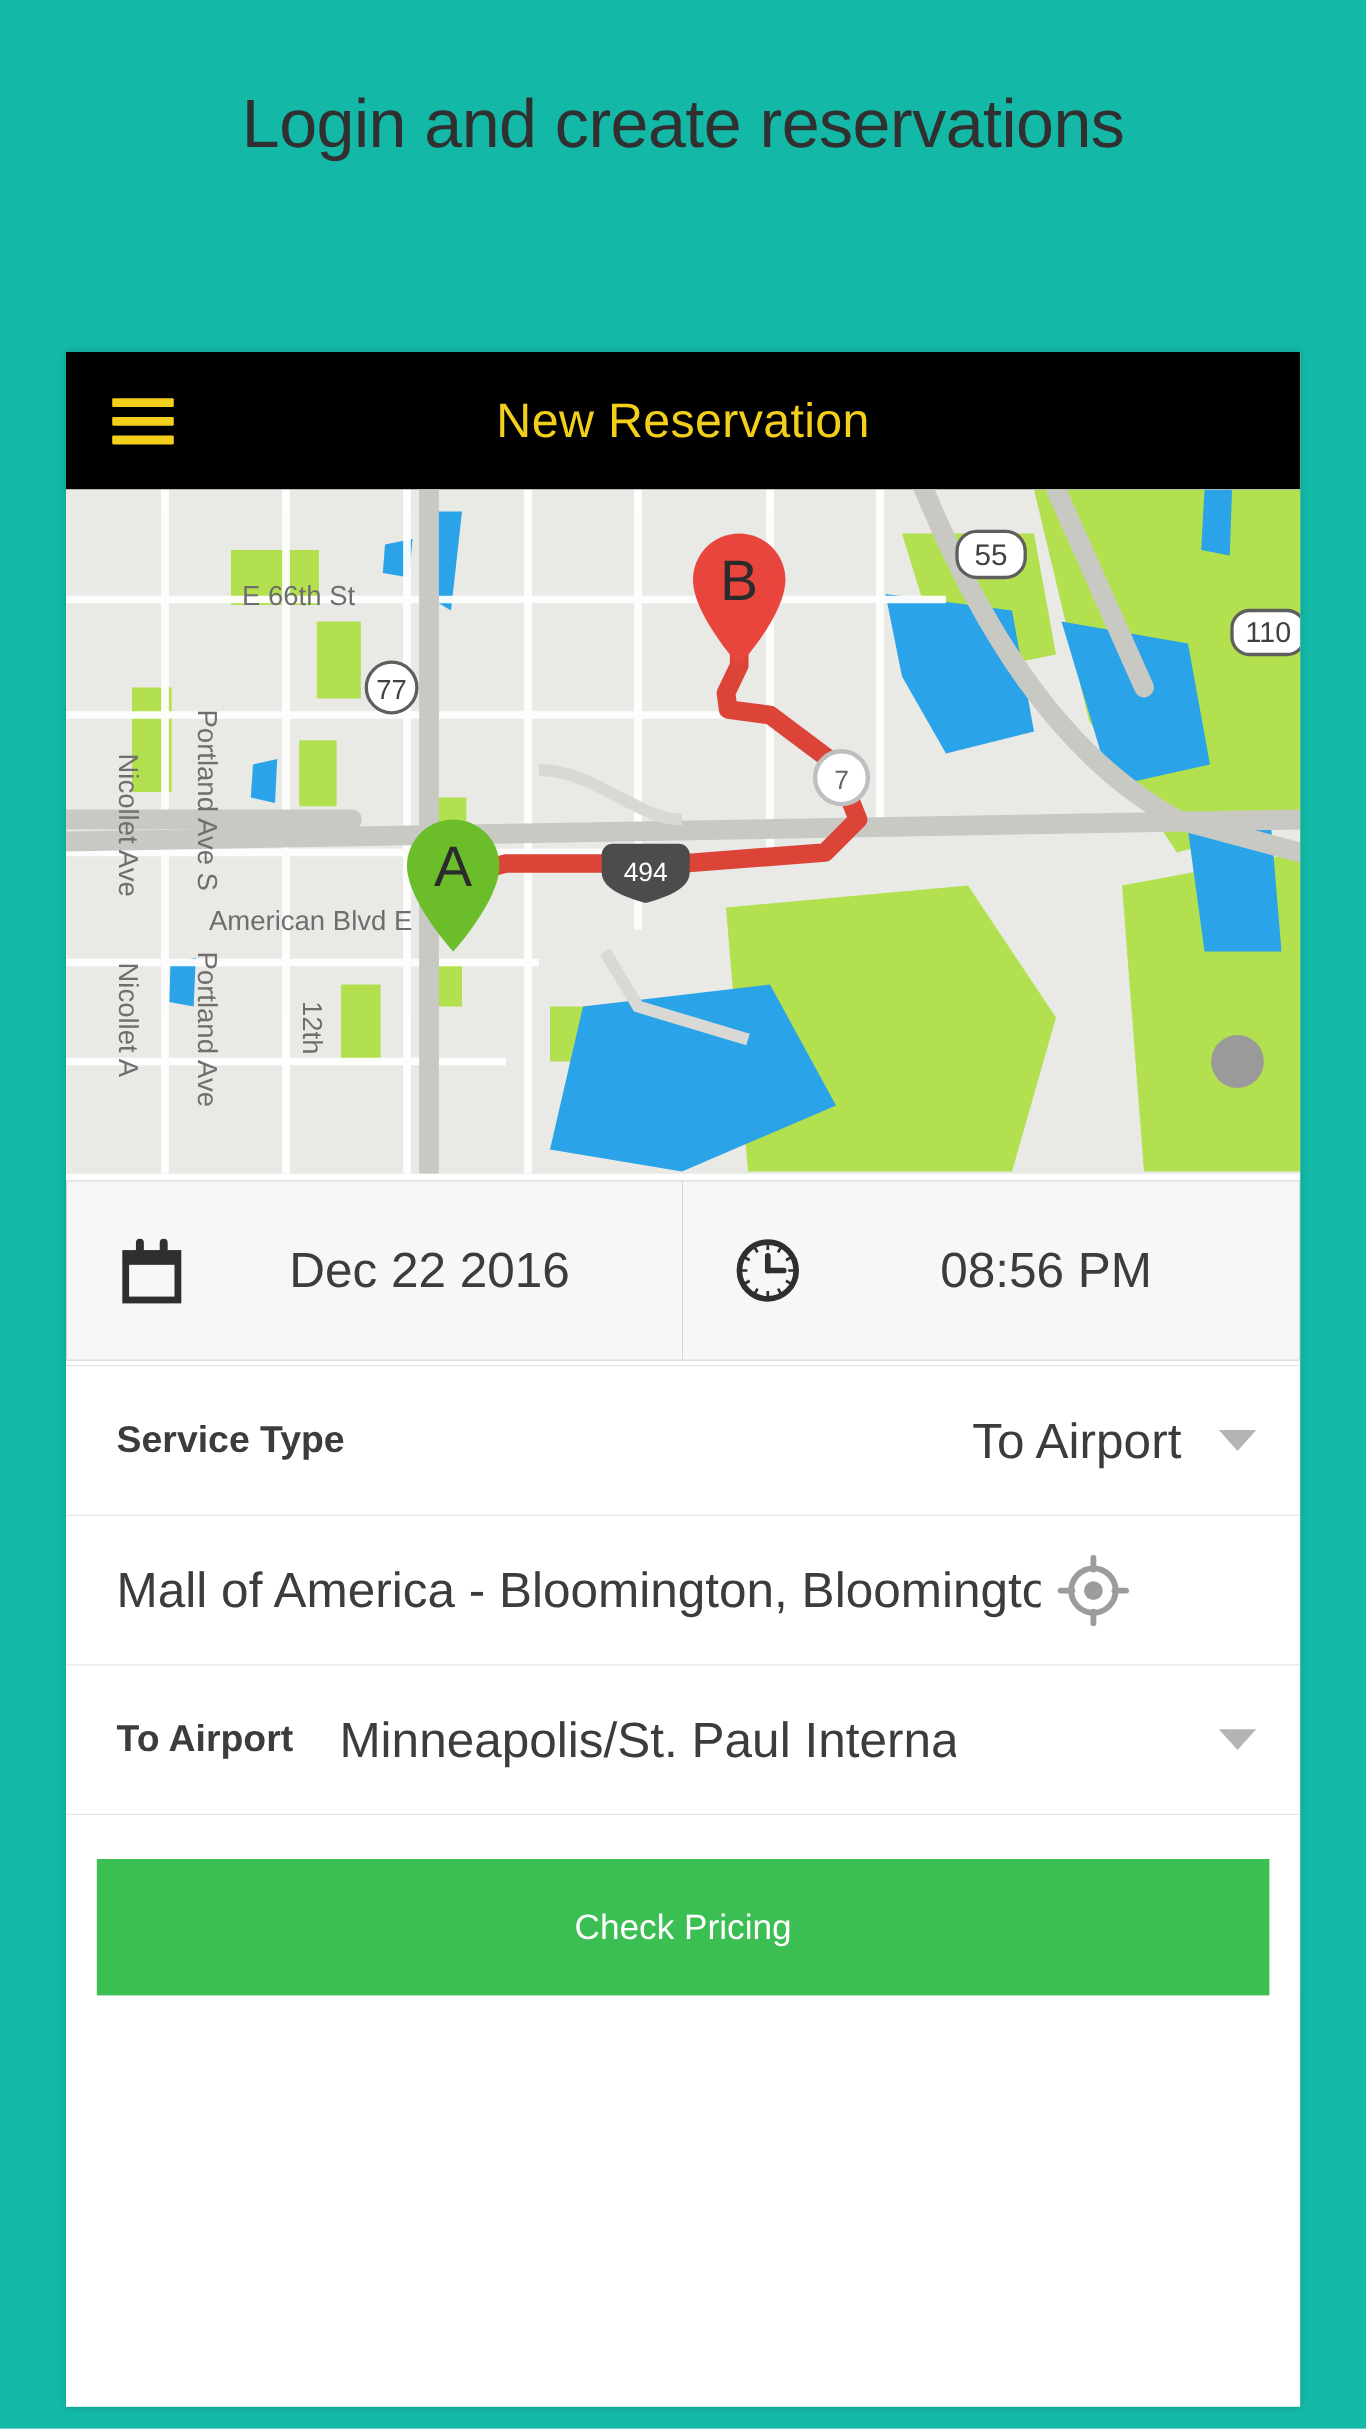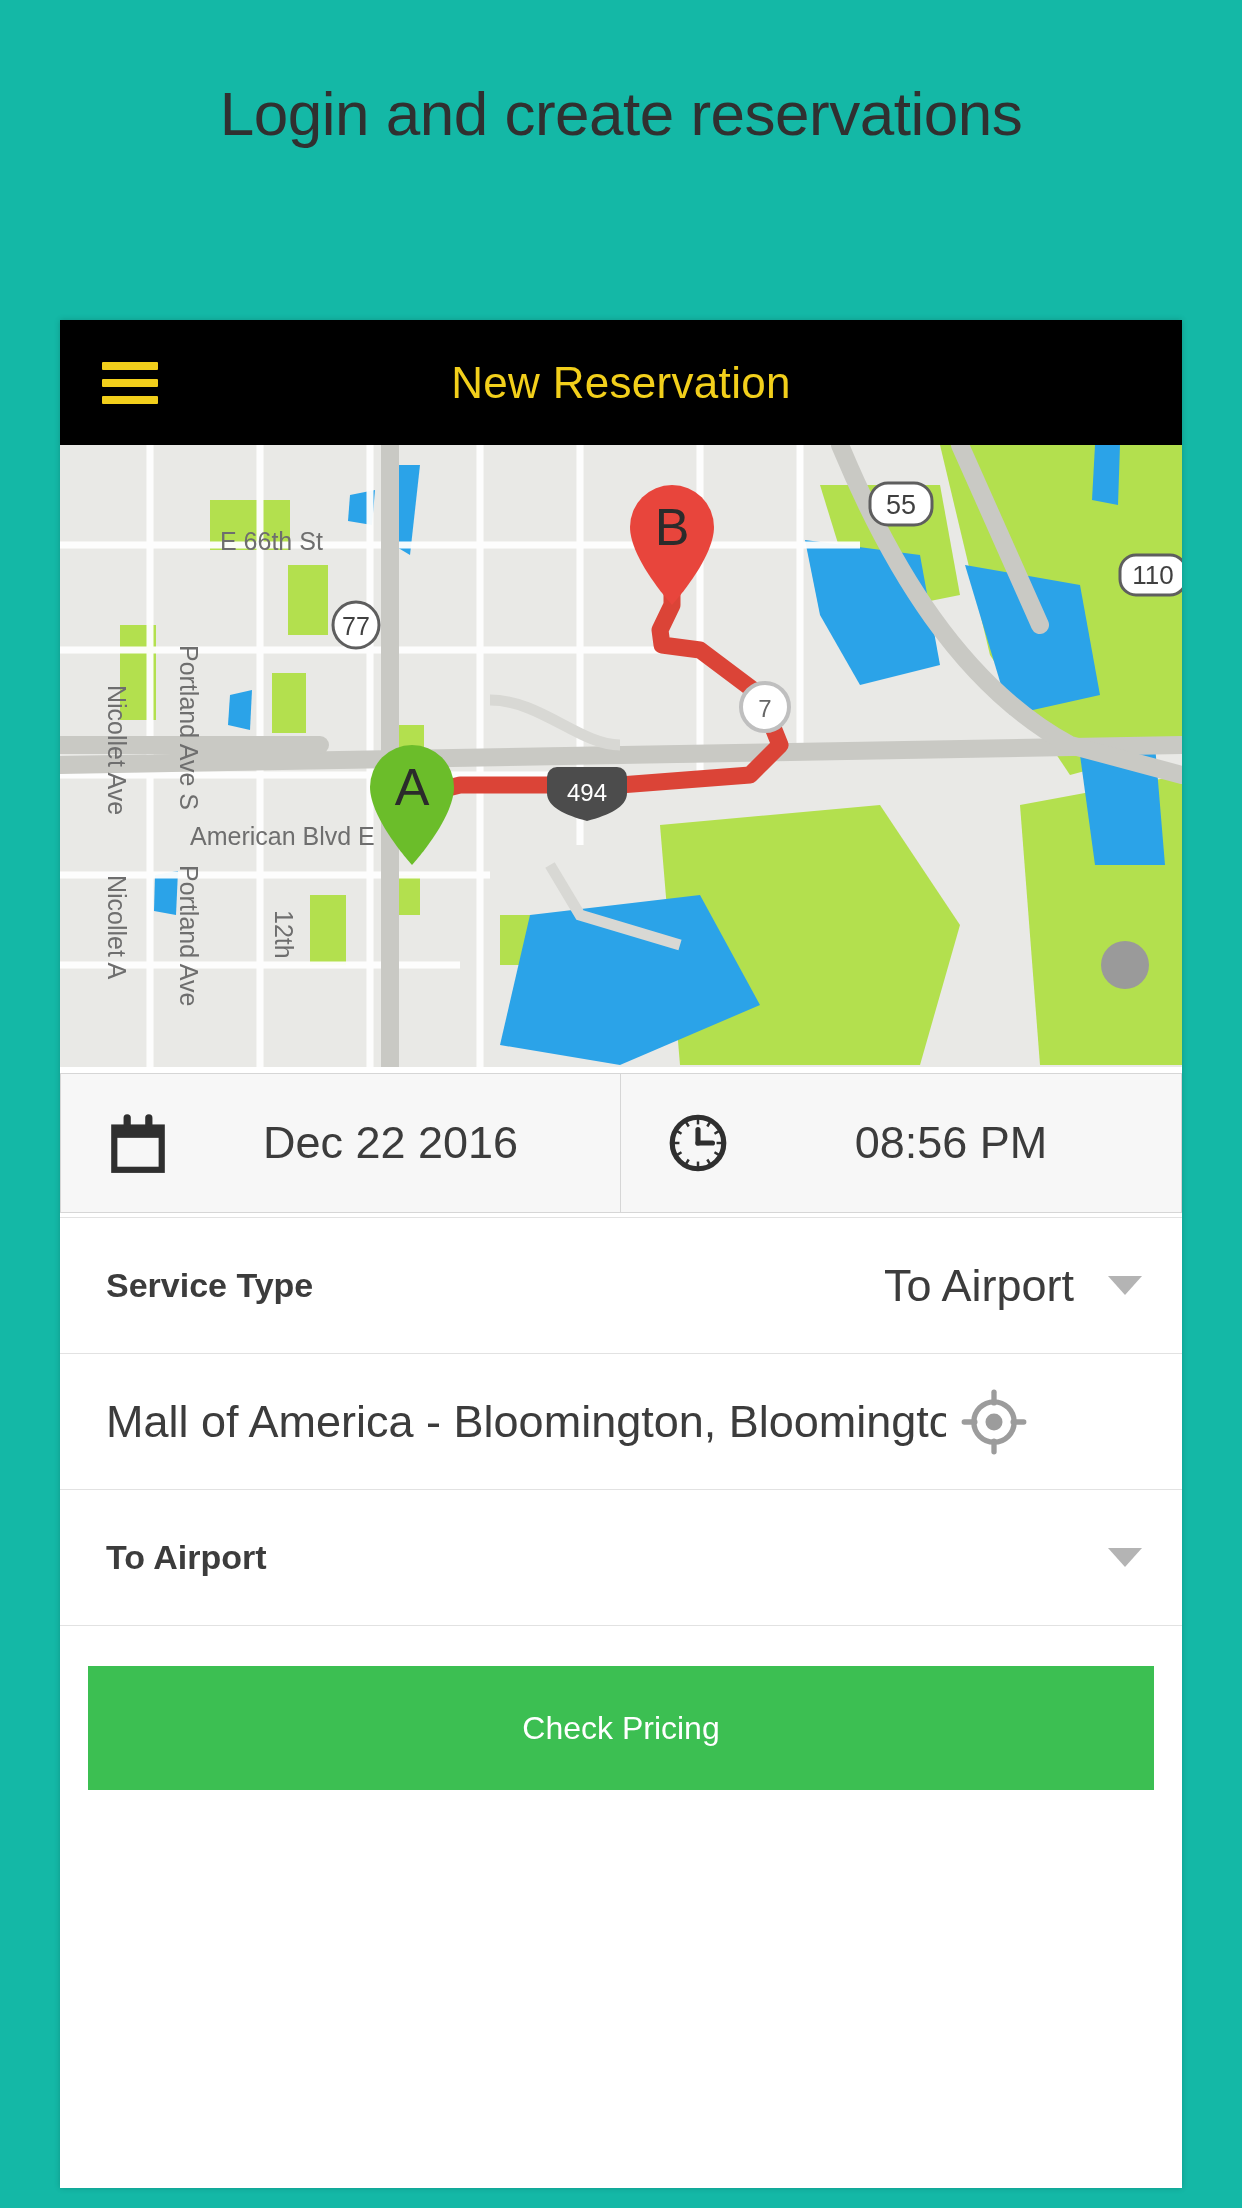--- a/index.html
+++ b/index.html
@@ -80,7 +80,7 @@
   }
   .dtcell {
     flex: 1 1 50%;
-    height: 140px;
+    height: 164px;
     background: #F7F7F7;
     border: 1px solid #D6D6D6;
     display: flex;

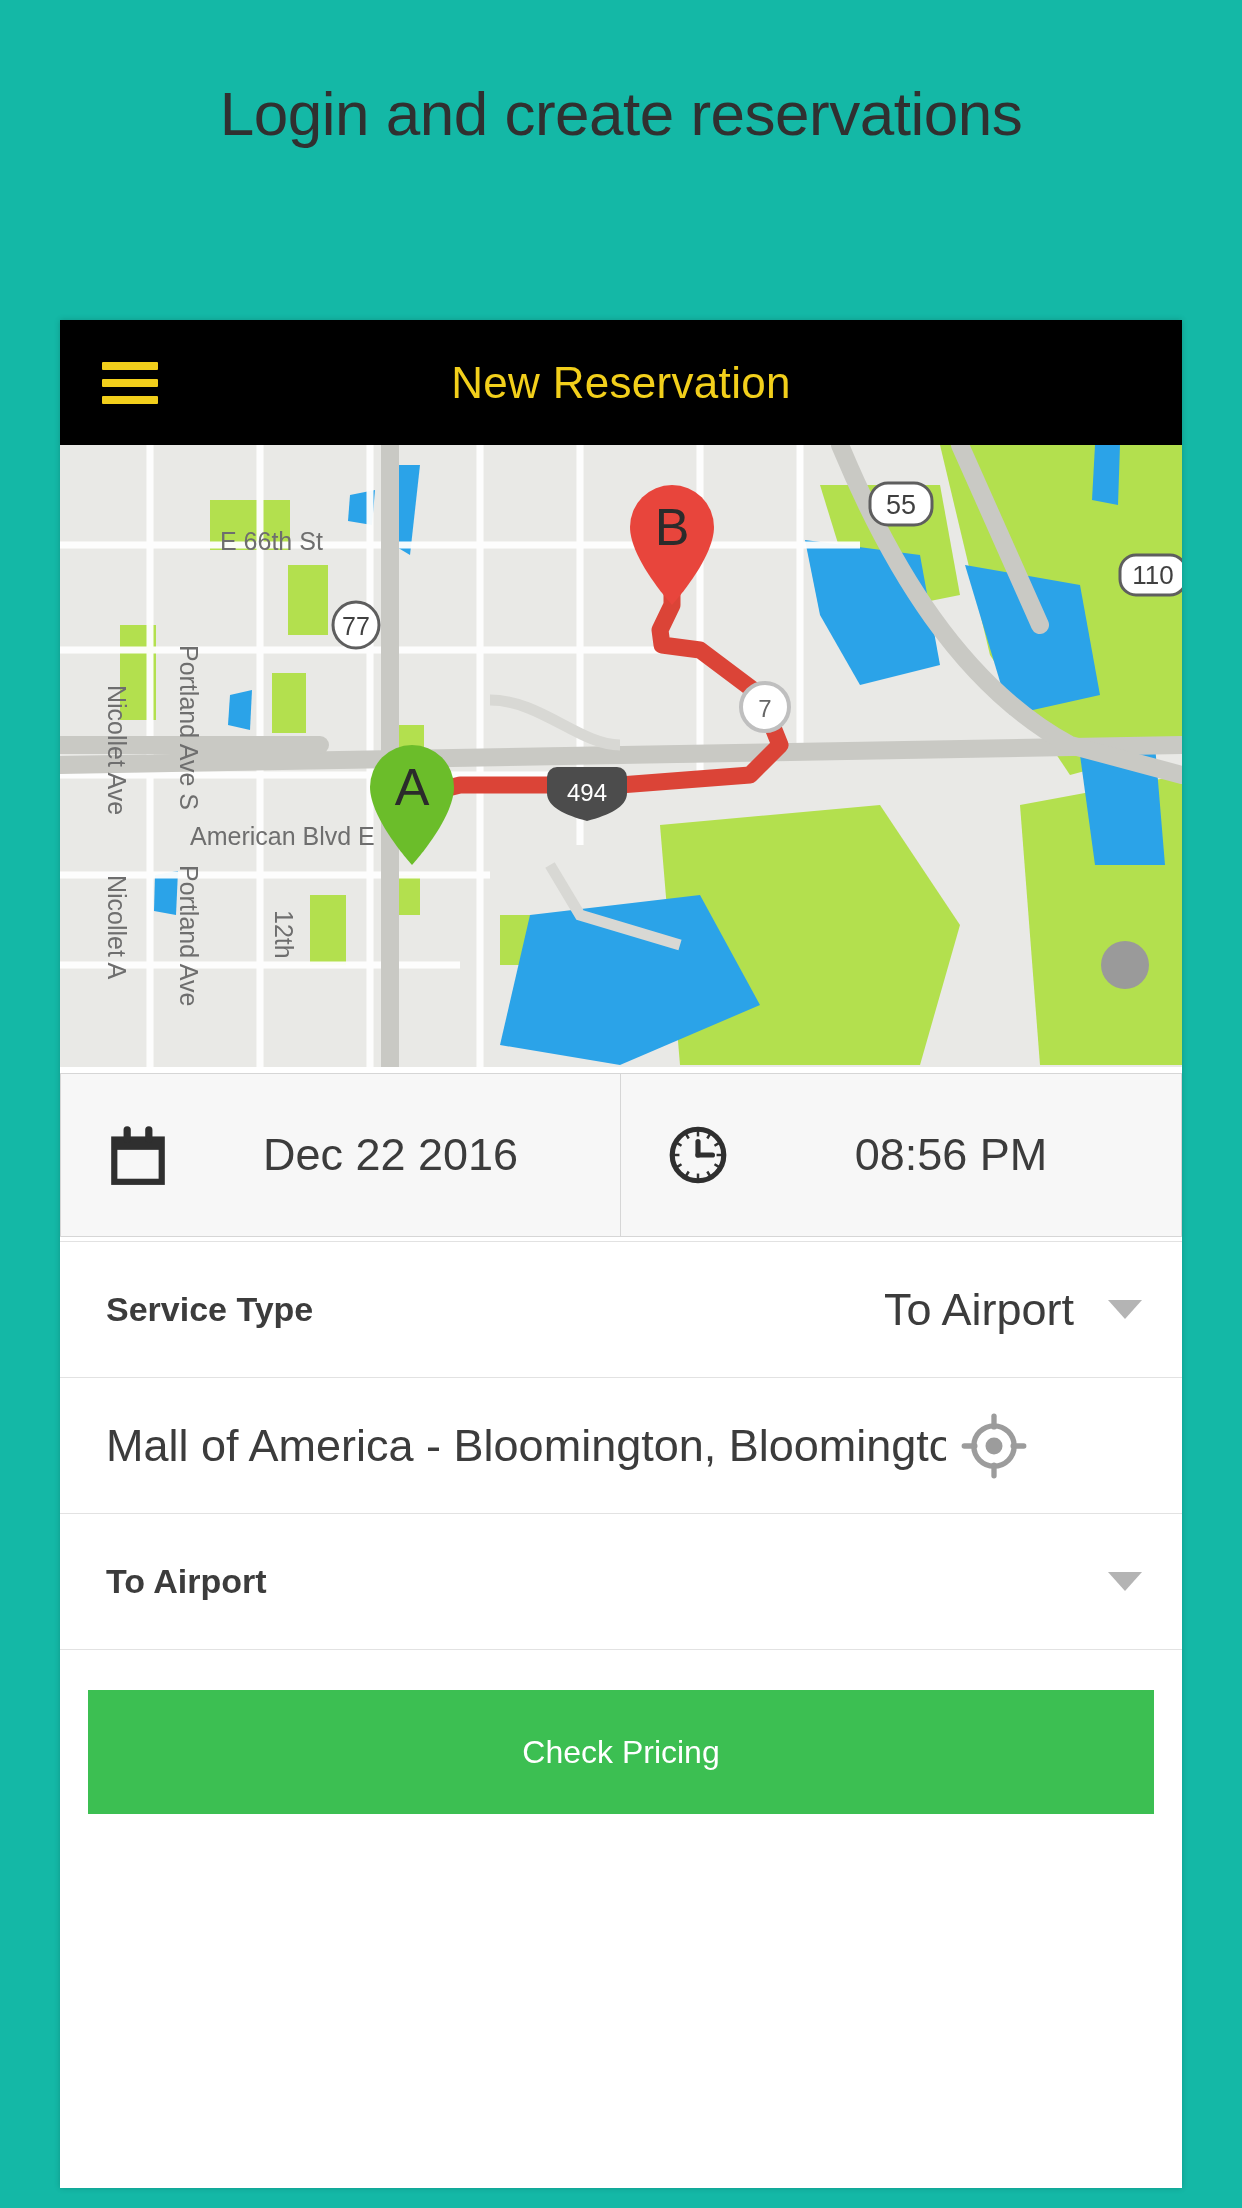--- a/index.html
+++ b/index.html
@@ -348,6 +348,7 @@
 
       <div class="row row-airport">
         <span class="label">To Airport</span>
+        <span class="value">Minneapolis/St. Paul Interna</span>
         <span class="spacer"></span>
         <span class="caret"></span>
       </div>

